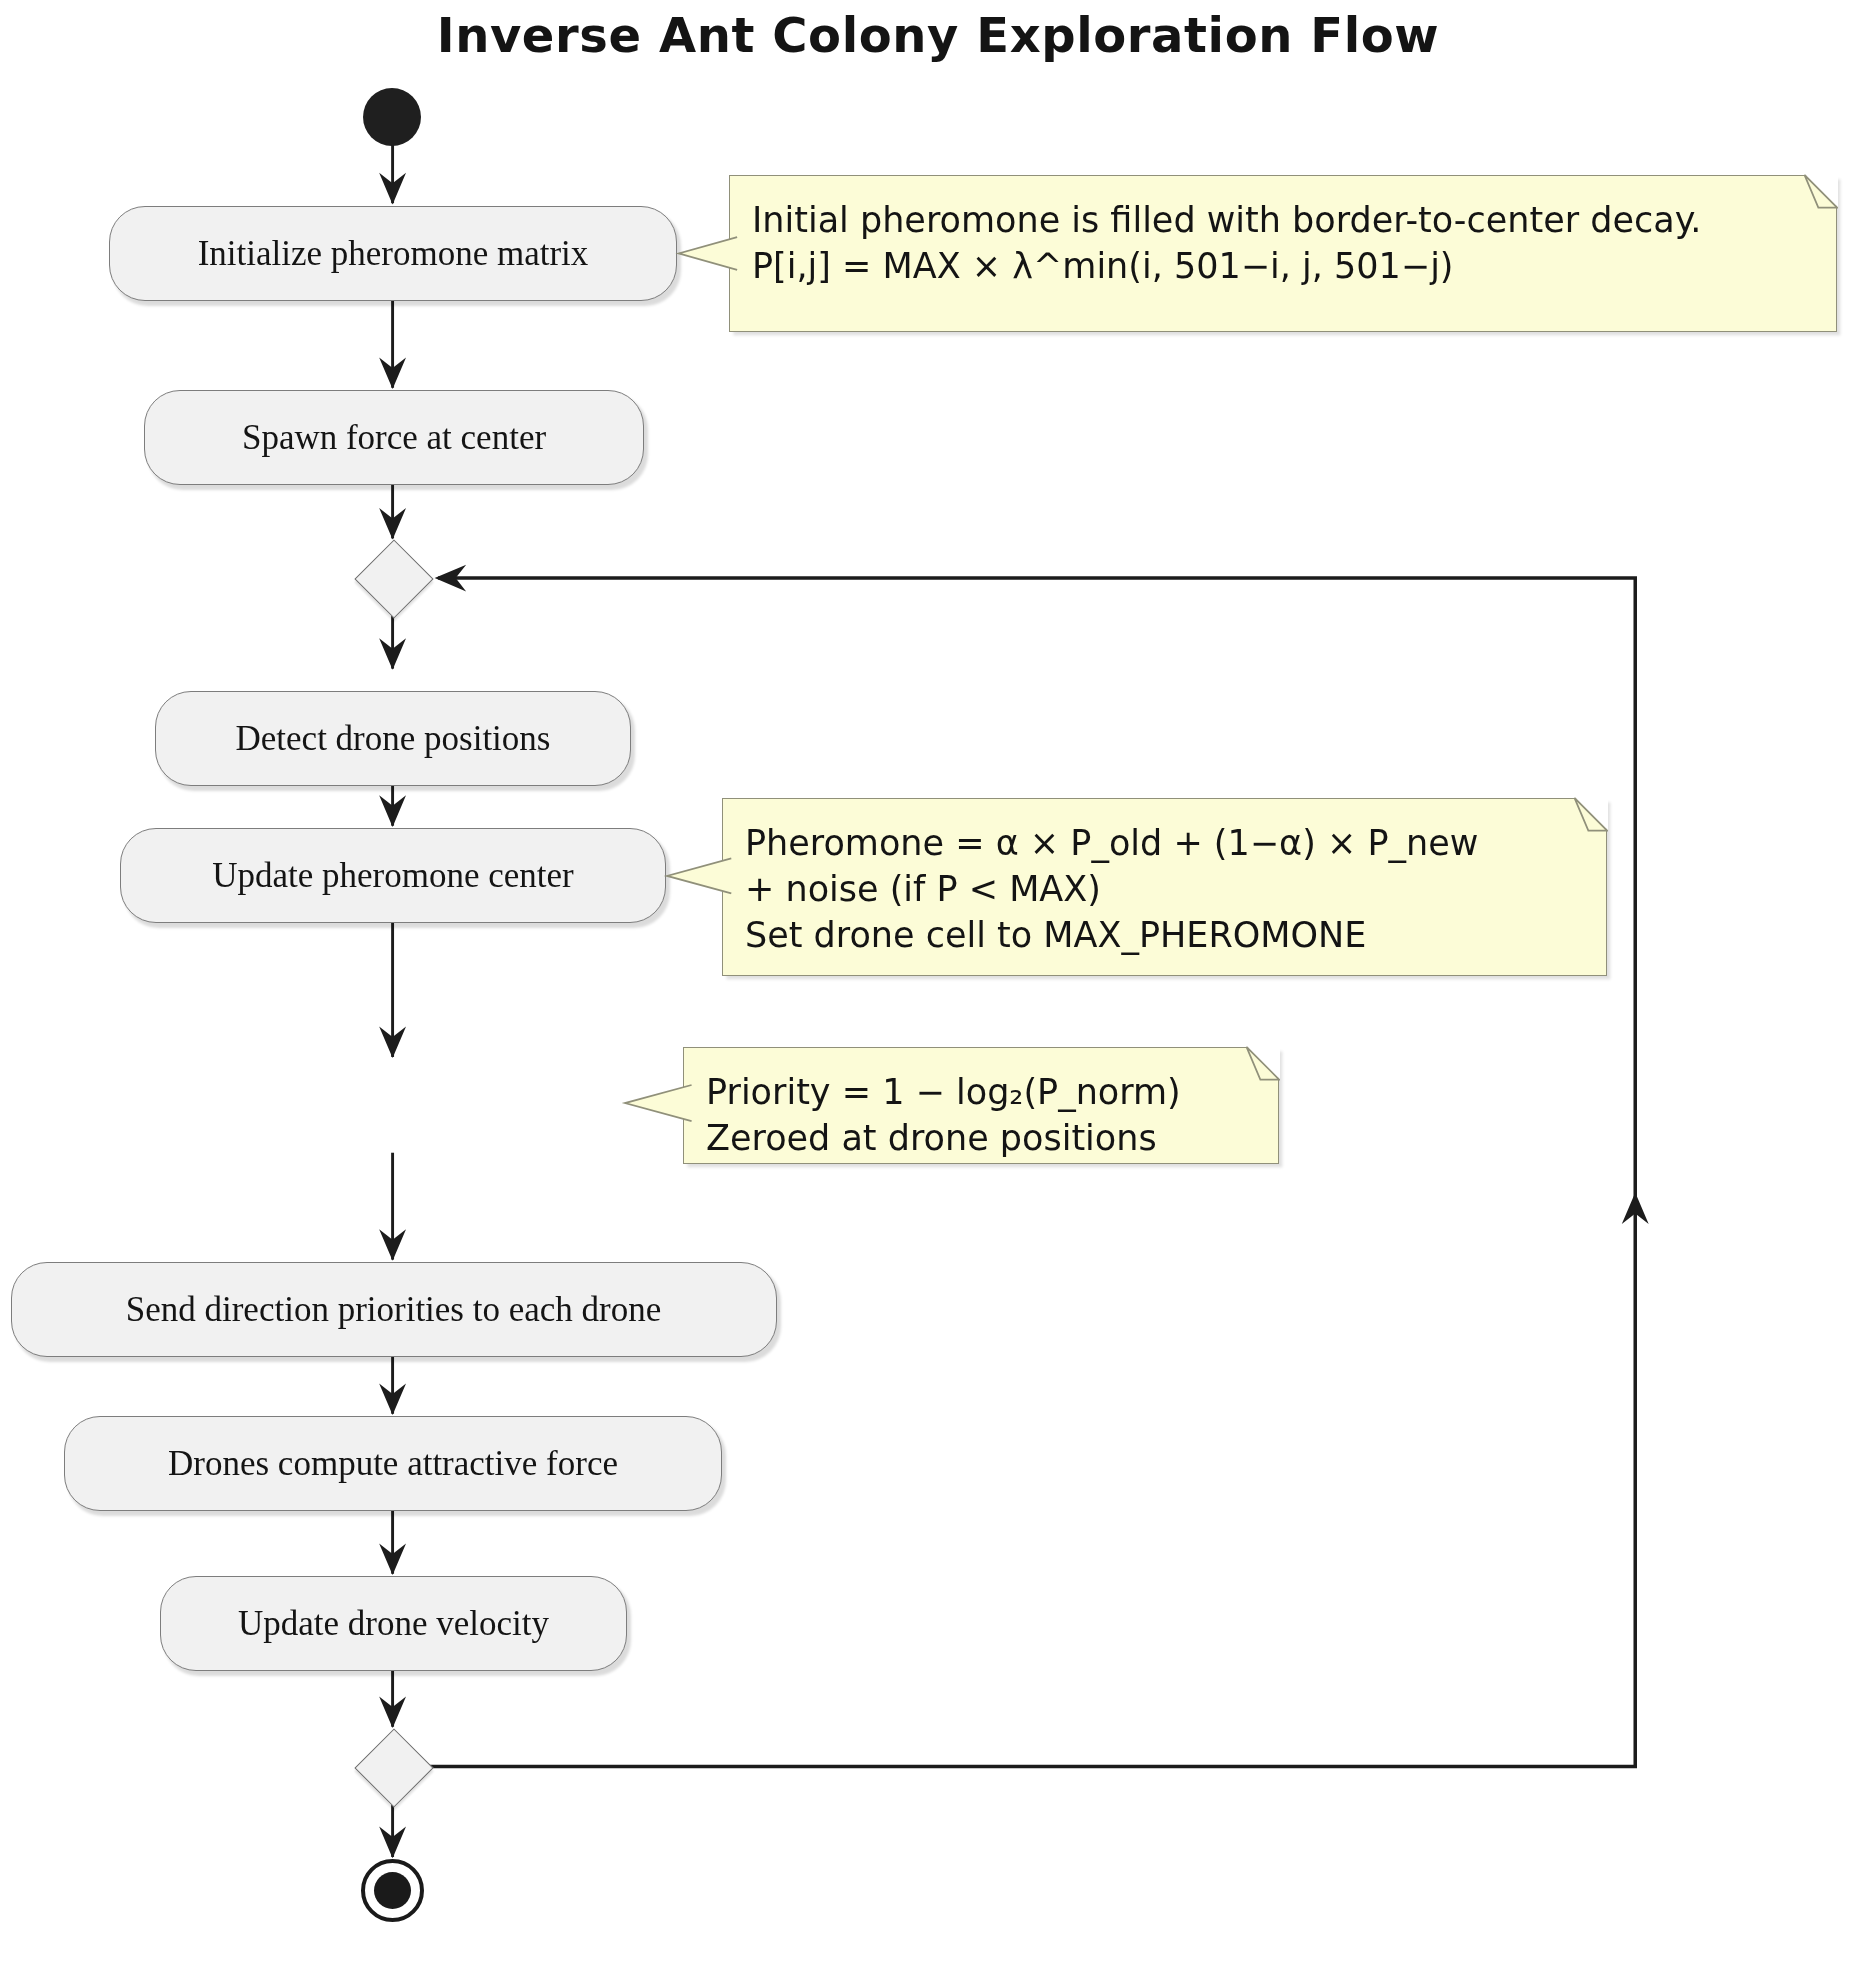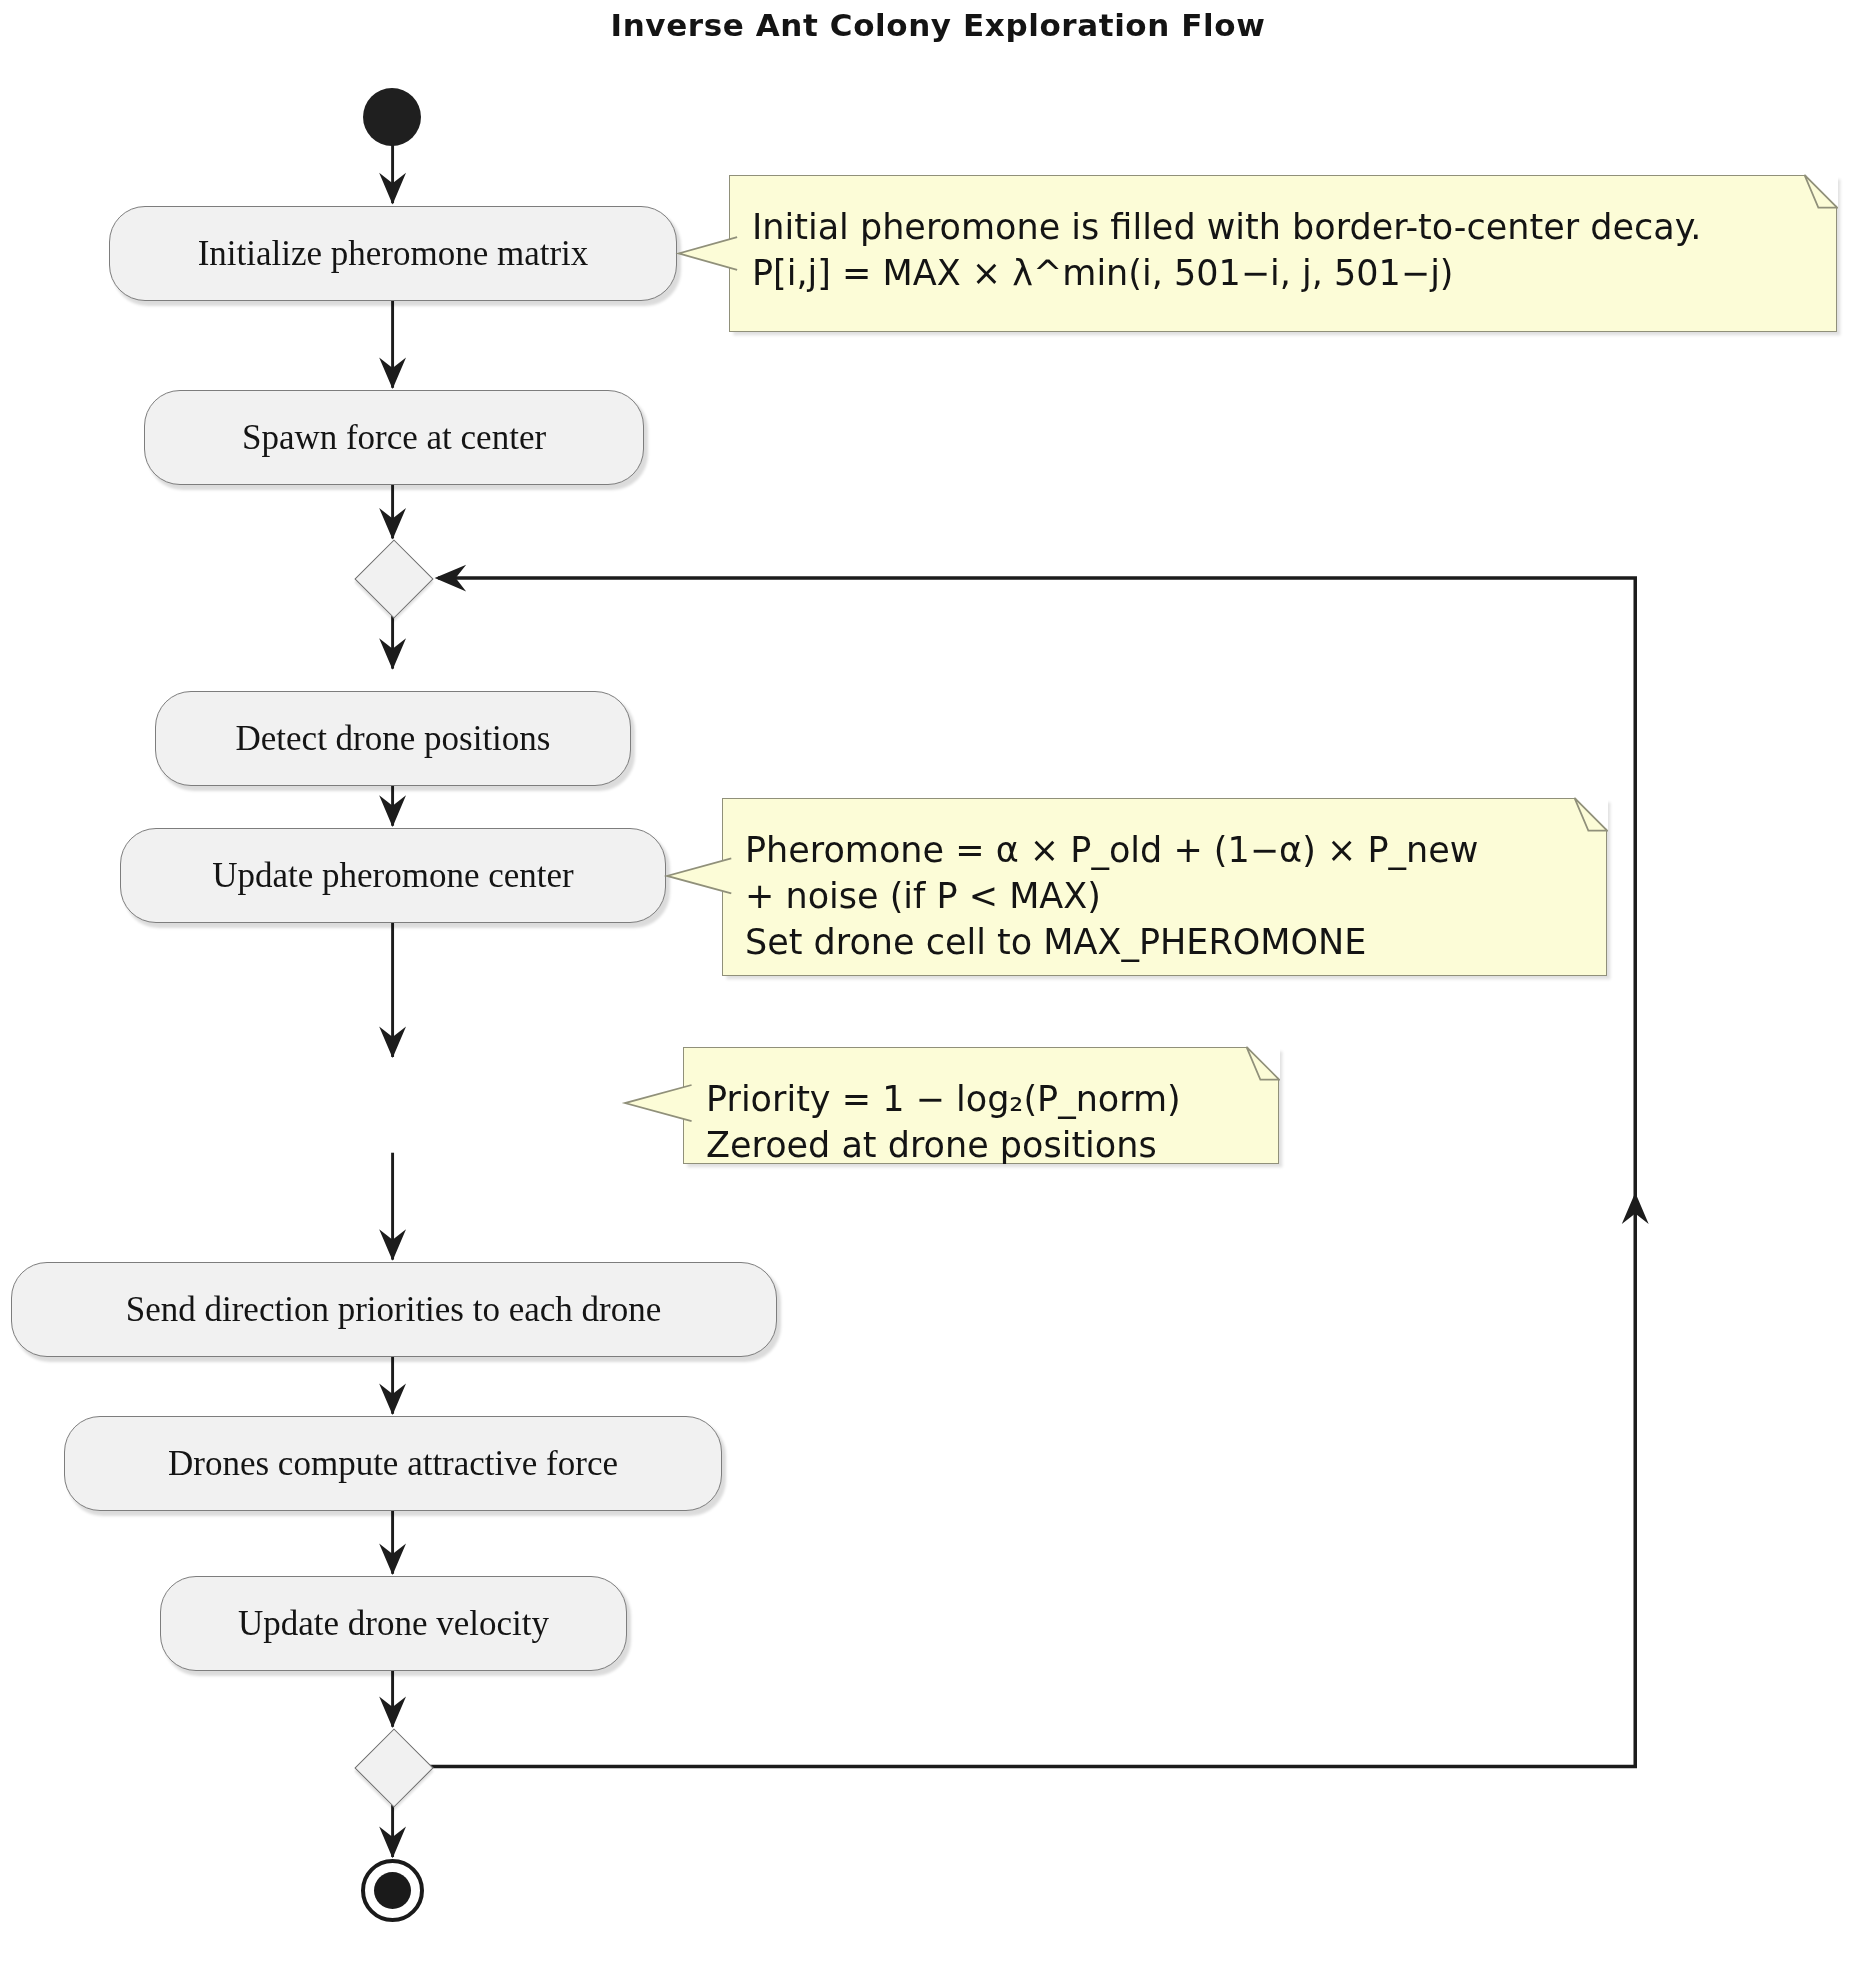--- a/index.html
+++ b/index.html
@@ -26,7 +26,7 @@
 
   .title{
     position:absolute;left:0;top:7px;width:1876px;text-align:center;
-    font-size:31px;font-weight:bold;letter-spacing:0.6px;z-index:2;
+    font-size:48px;font-weight:bold;letter-spacing:0.6px;z-index:2;
   }
   .node{position:absolute;z-index:2;}
   .start-node{

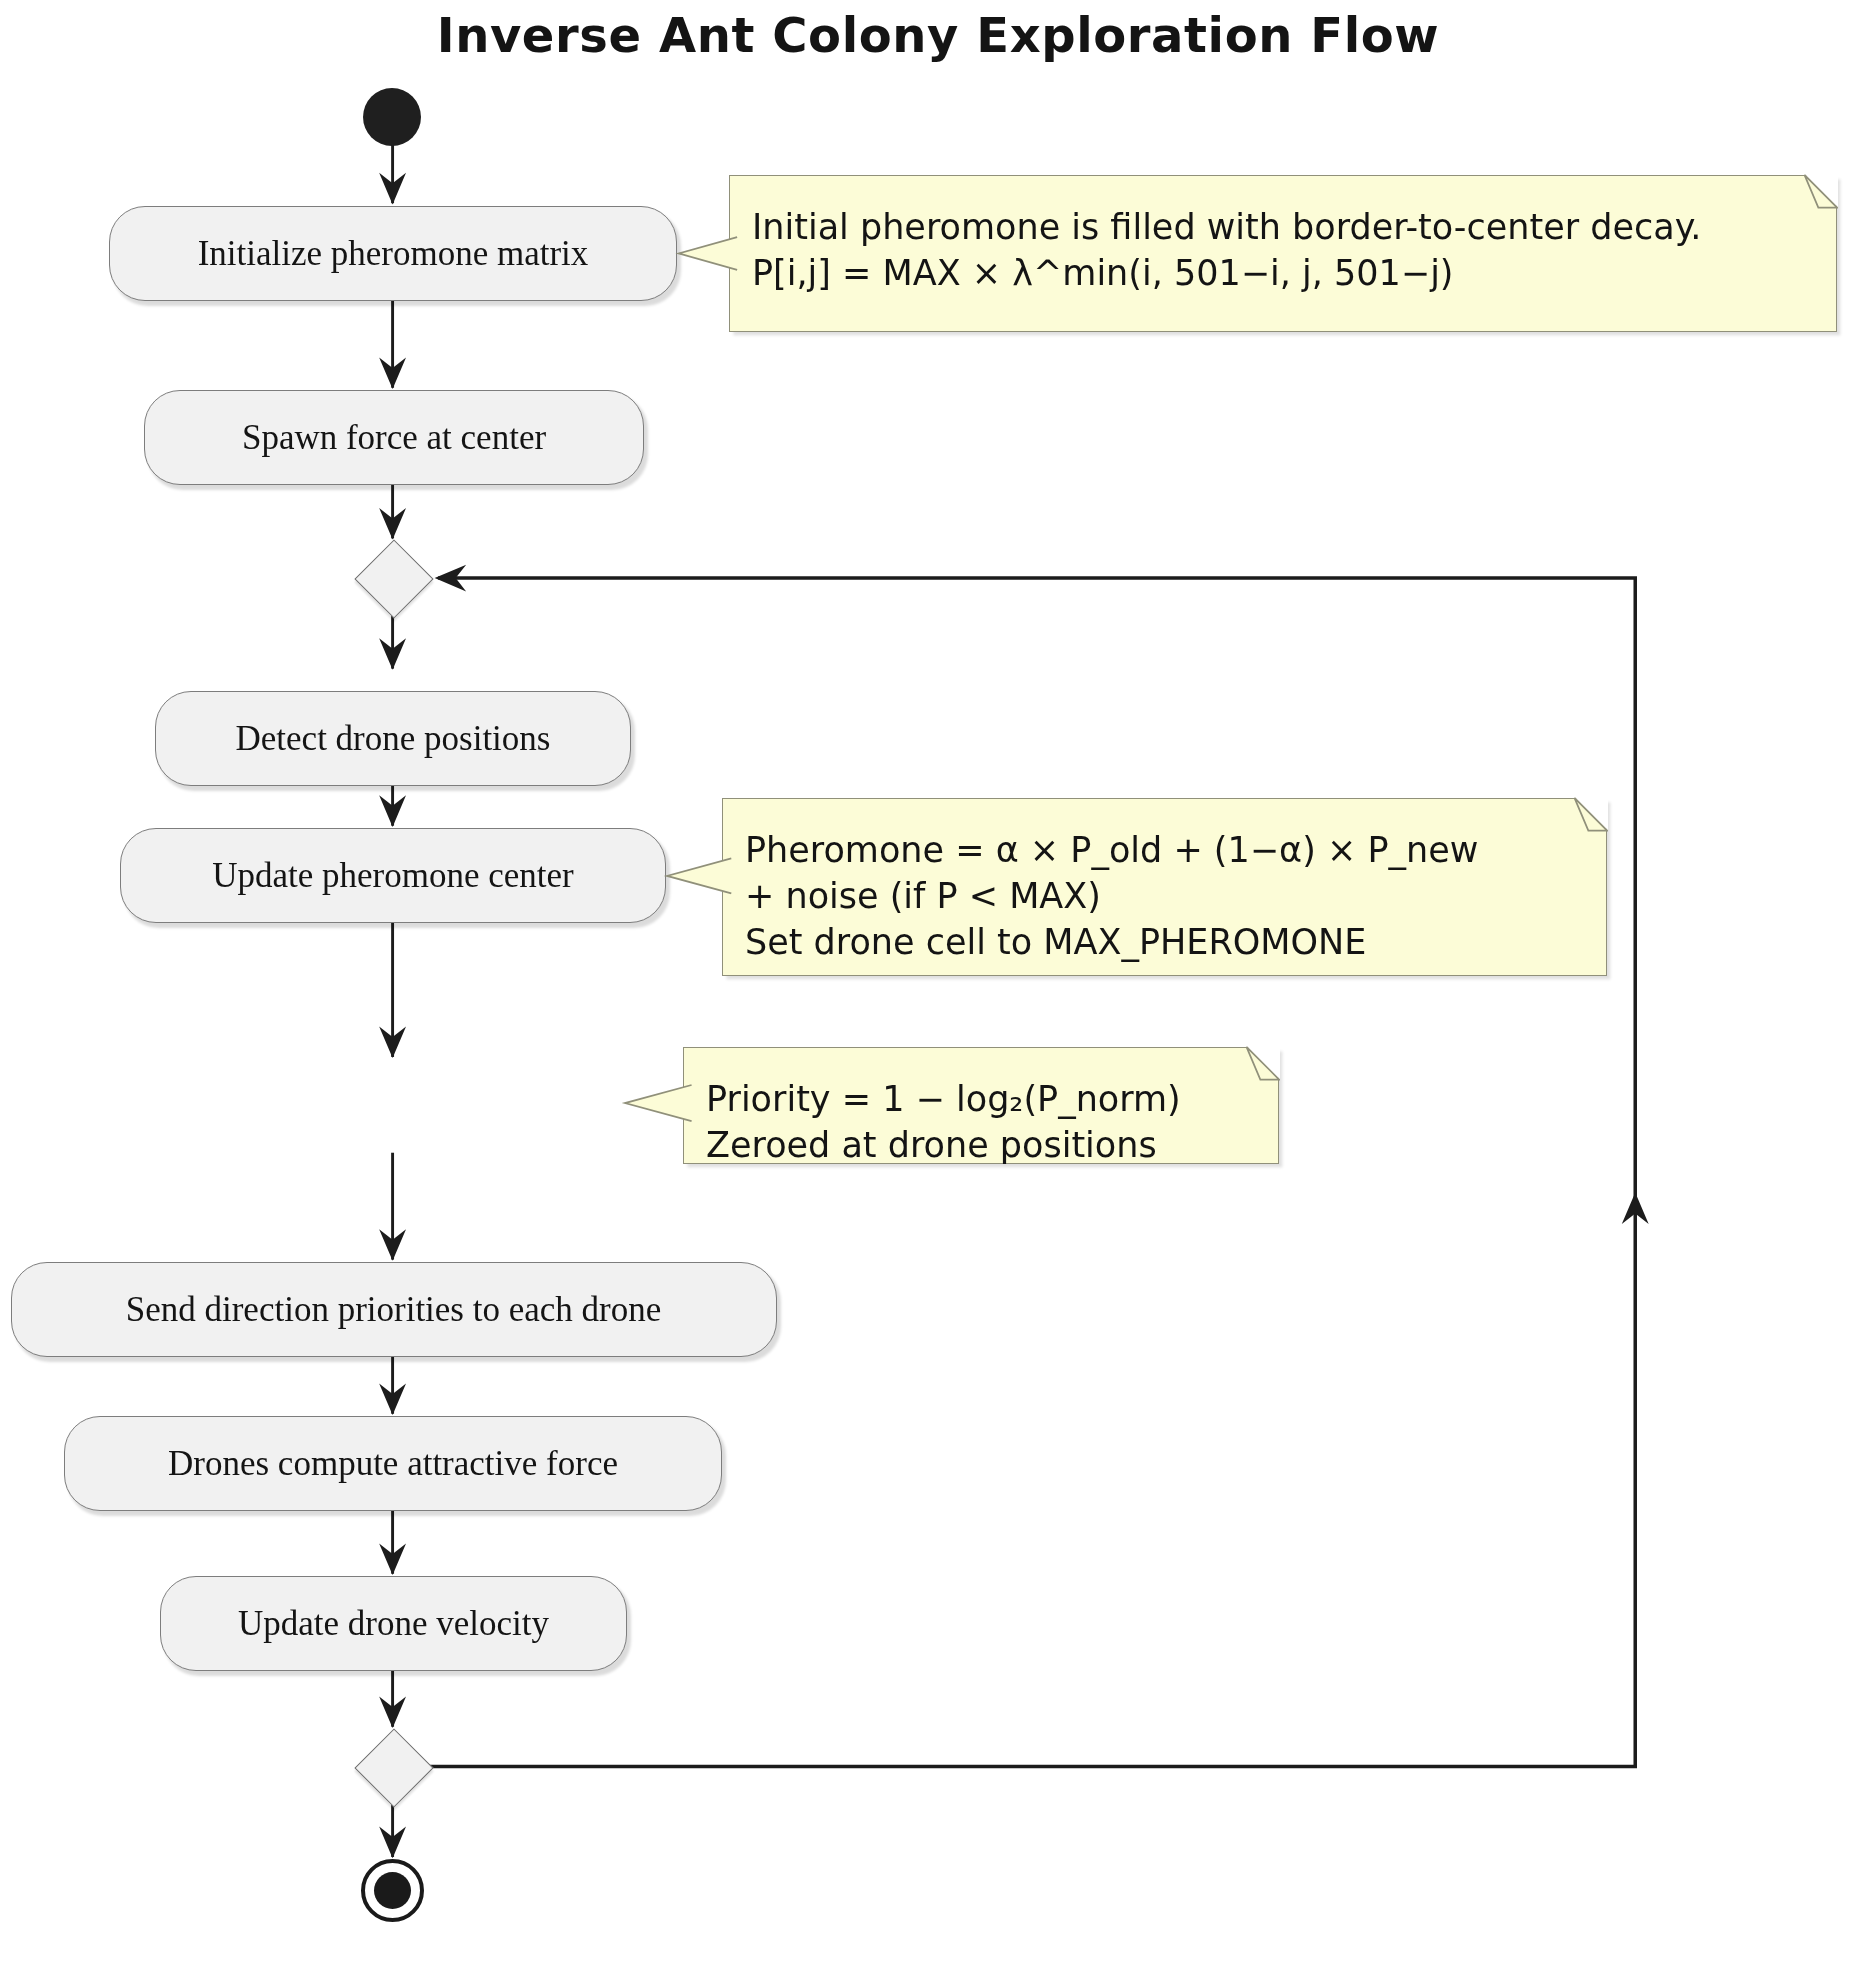--- a/index.html
+++ b/index.html
@@ -59,7 +59,7 @@
     background:var(--note-fill);
     border:1.8px solid var(--note-border);
     box-sizing:border-box;
-    padding:28px 22px;
+    padding:21px 22px;
     font-size:35px;line-height:46px;
     box-shadow:3.5px 4.1px 2.9px rgba(0,0,0,0.12);
   }

